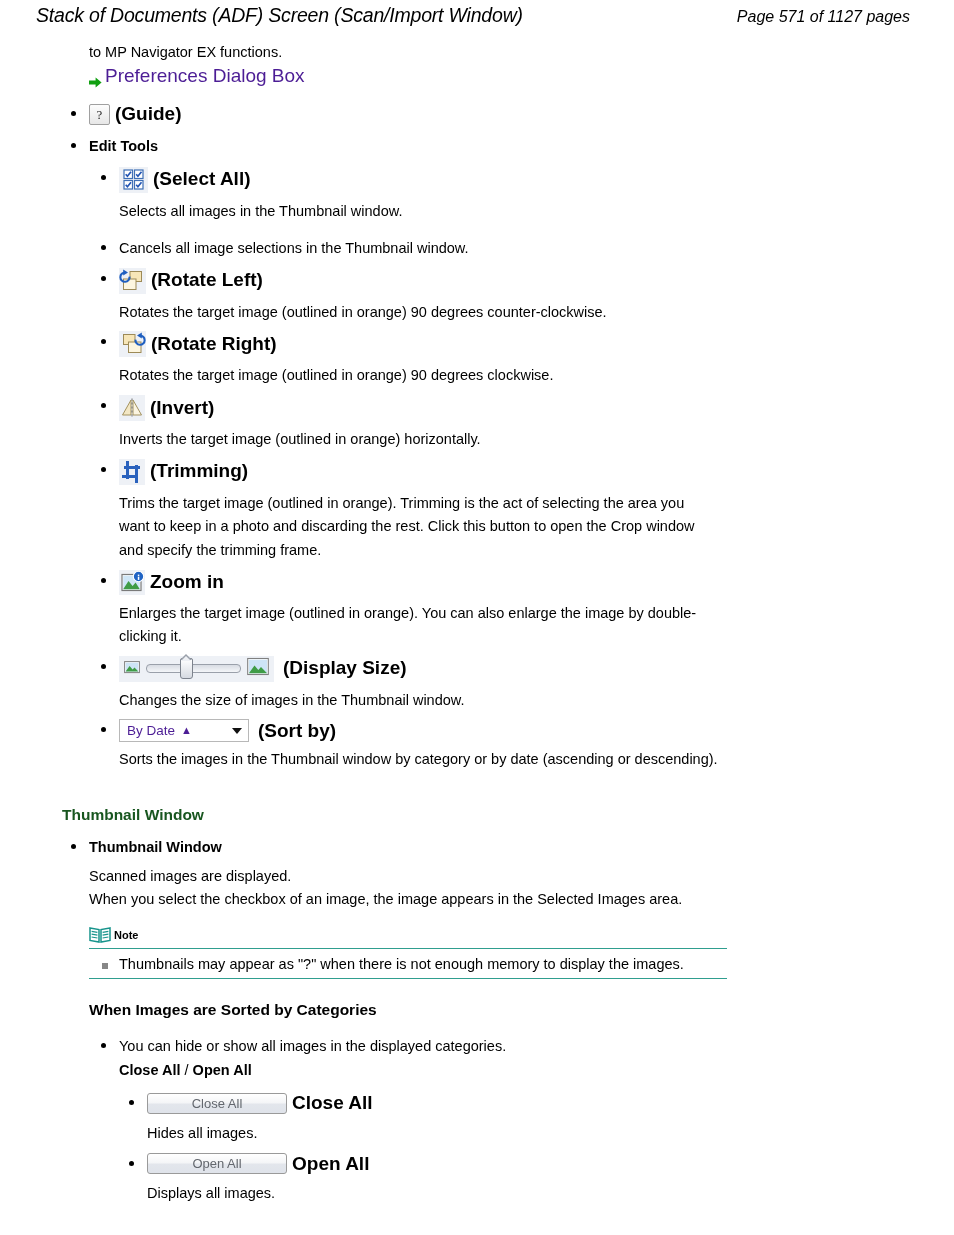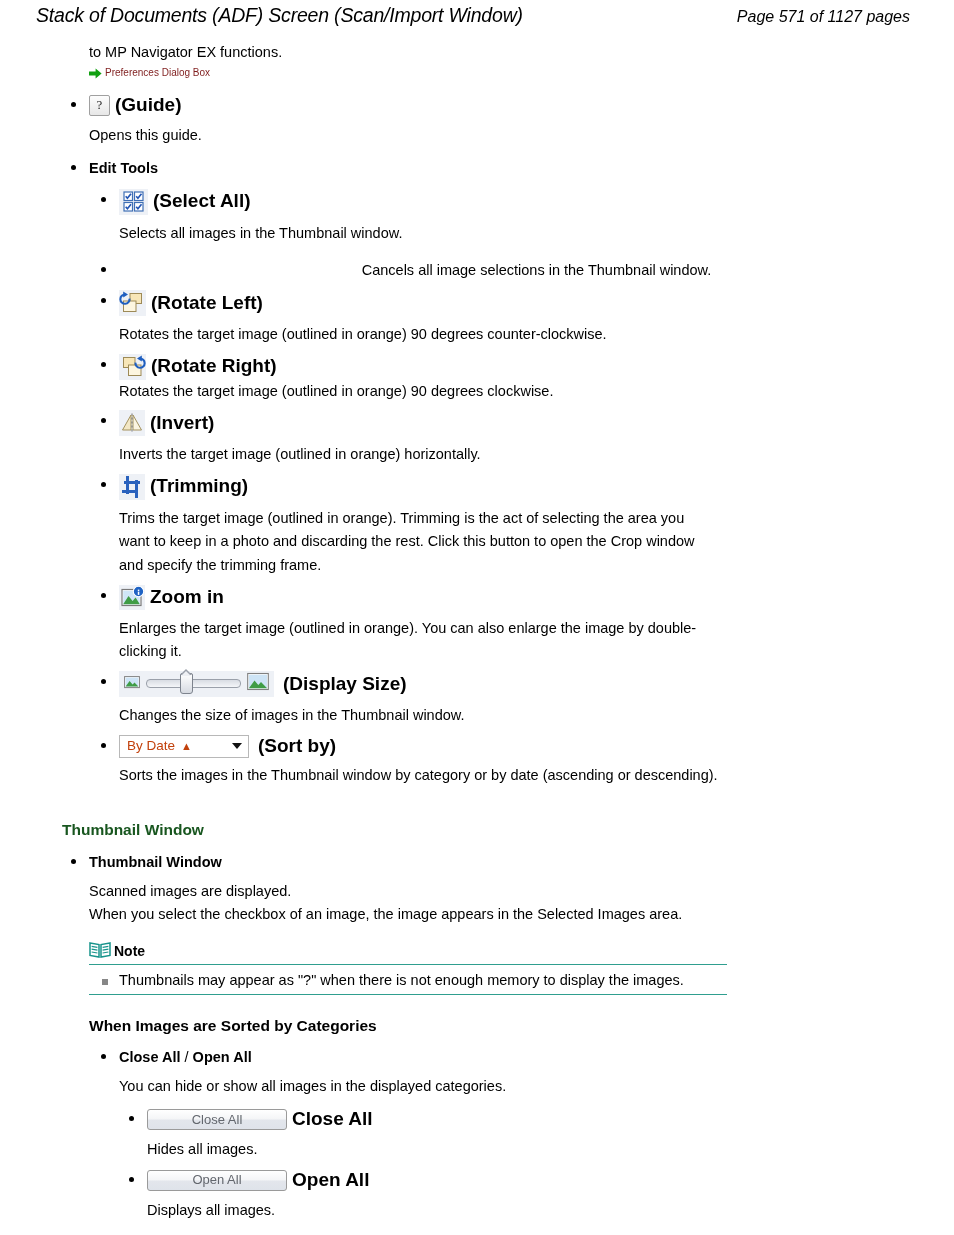--- a/index.html
+++ b/index.html
@@ -83,12 +83,12 @@
 
   
   .doclink {
-    color: #7f1d1d;
+    color: #4c1d95;
     text-decoration: none;
     display: inline-flex;
     align-items: center;
     gap: 3px;
-    font-size: 10px;
+    font-size: 19px;
   }
   .arrow-ico {
     display: inline-block;

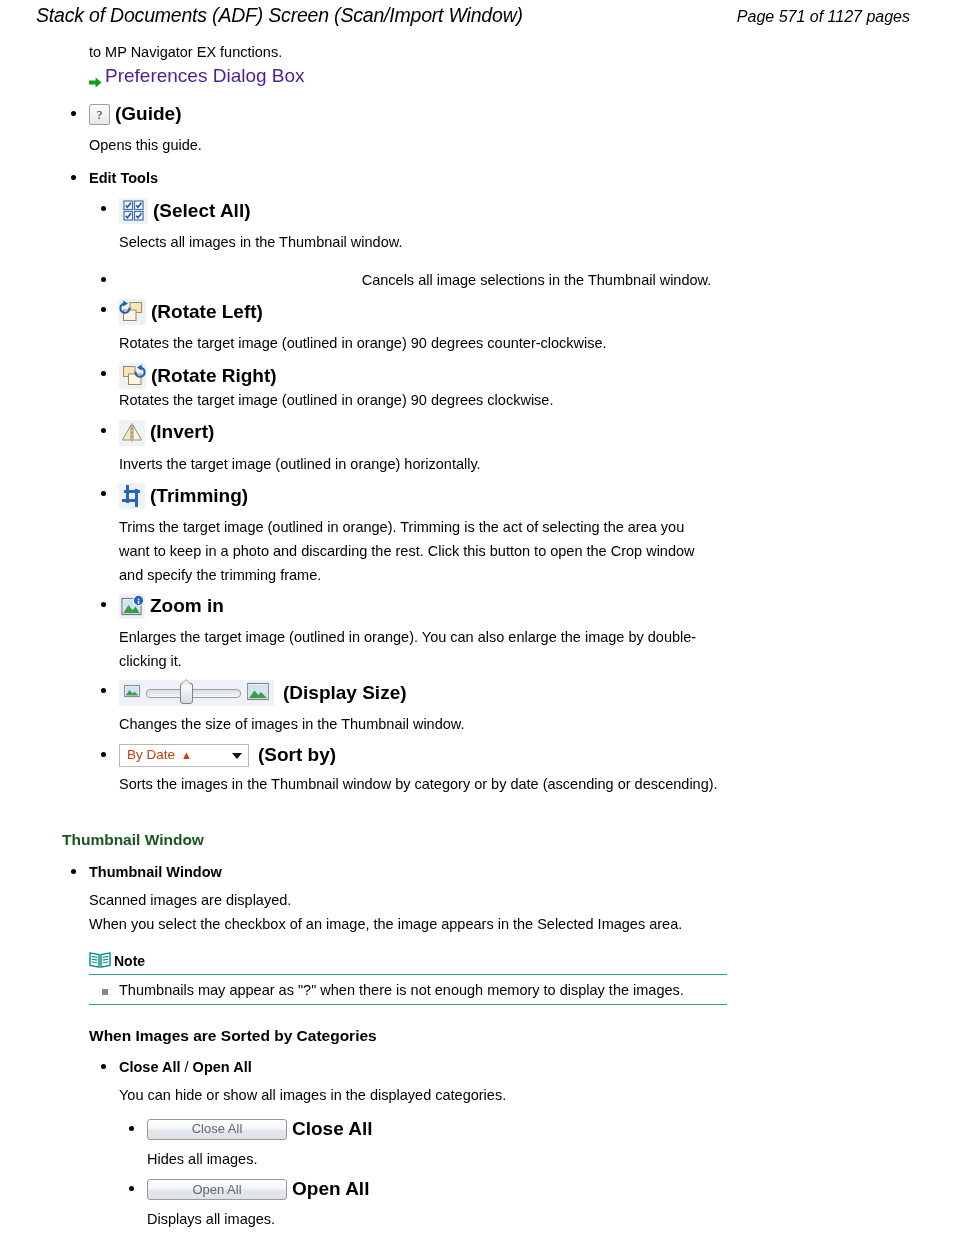--- a/index.html
+++ b/index.html
@@ -301,7 +301,6 @@
         <span class="guide-btn">?</span>
         <span class="rowlabel">(Guide)</span>
       </div>
-      <div class="para" style="margin-top:8px;">Opens this guide.</div>
     </li>
   </ul>
 

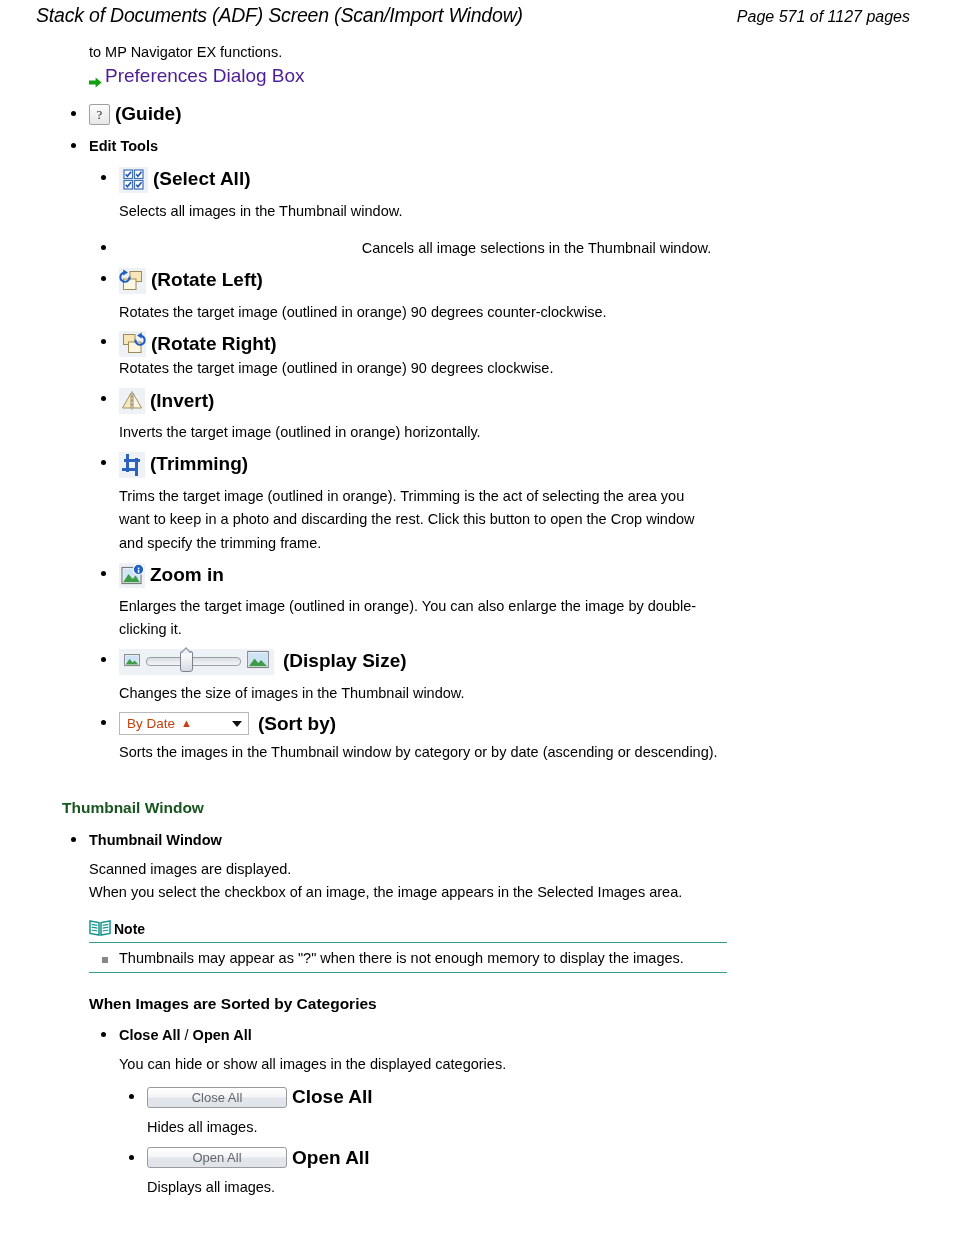--- a/index.html
+++ b/index.html
@@ -343,7 +343,7 @@
 
     <li class="bullet indent-2">
       <span class="dot"></span>
-      <div class="para" style="margin-top:7px;text-align:center;">Cancels all image selections in the Thumbnail window.</div>
+      <div class="para" style="margin-top:7px;">Cancels all image selections in the Thumbnail window.</div>
     </li>
 
     <div class="gap-s"></div>

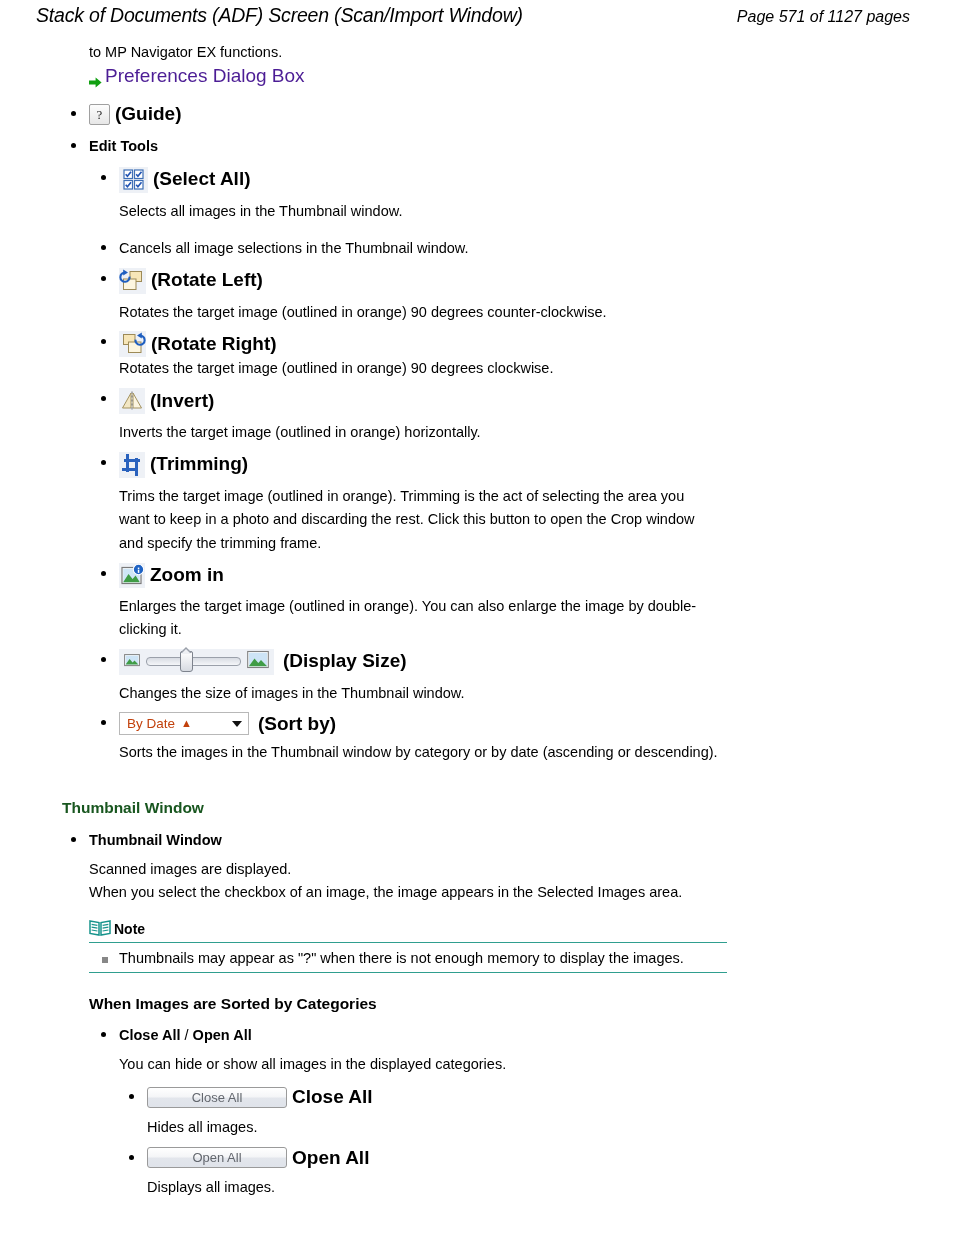--- a/index.html
+++ b/index.html
@@ -379,7 +379,7 @@
         </span>
         <span class="rowlabel">(Rotate Right)</span>
       </div>
-      <div class="para" style="margin-top:0;">Rotates the target image (outlined in orange) 90 degrees clockwise.</div>
+      <div class="para" style="margin-top:7px;">Rotates the target image (outlined in orange) 90 degrees clockwise.</div>
     </li>
 
     <div class="gap-s"></div>

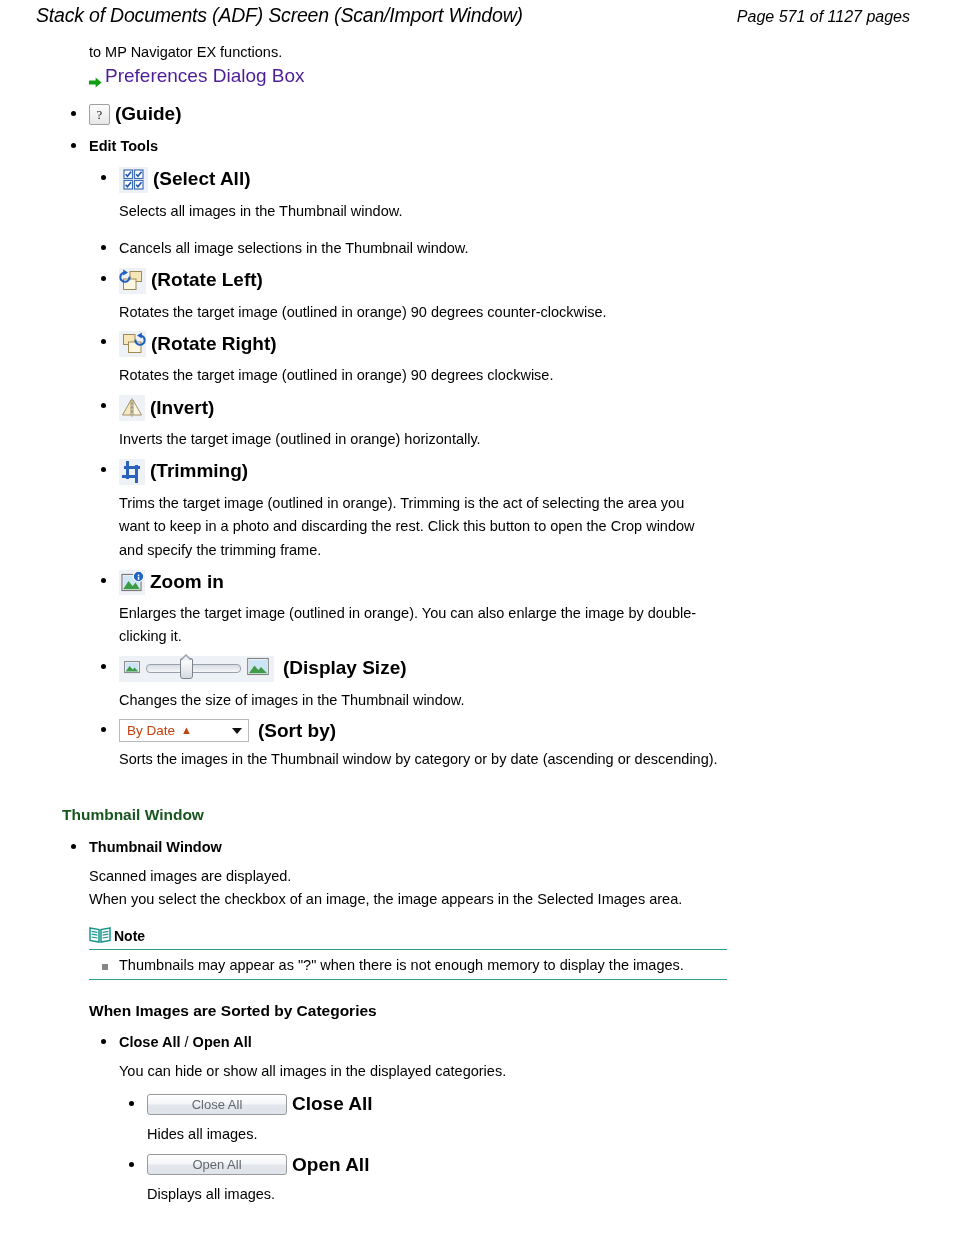--- a/index.html
+++ b/index.html
@@ -199,7 +199,7 @@
     padding: 0 4px 0 7px;
     gap: 6px;
     font-size: 13.5px;
-    color: #c2410c;
+    color: #4c1d95;
   }
   .combo .cbtext { flex: 0 0 auto; }
   .combo .cbasc {

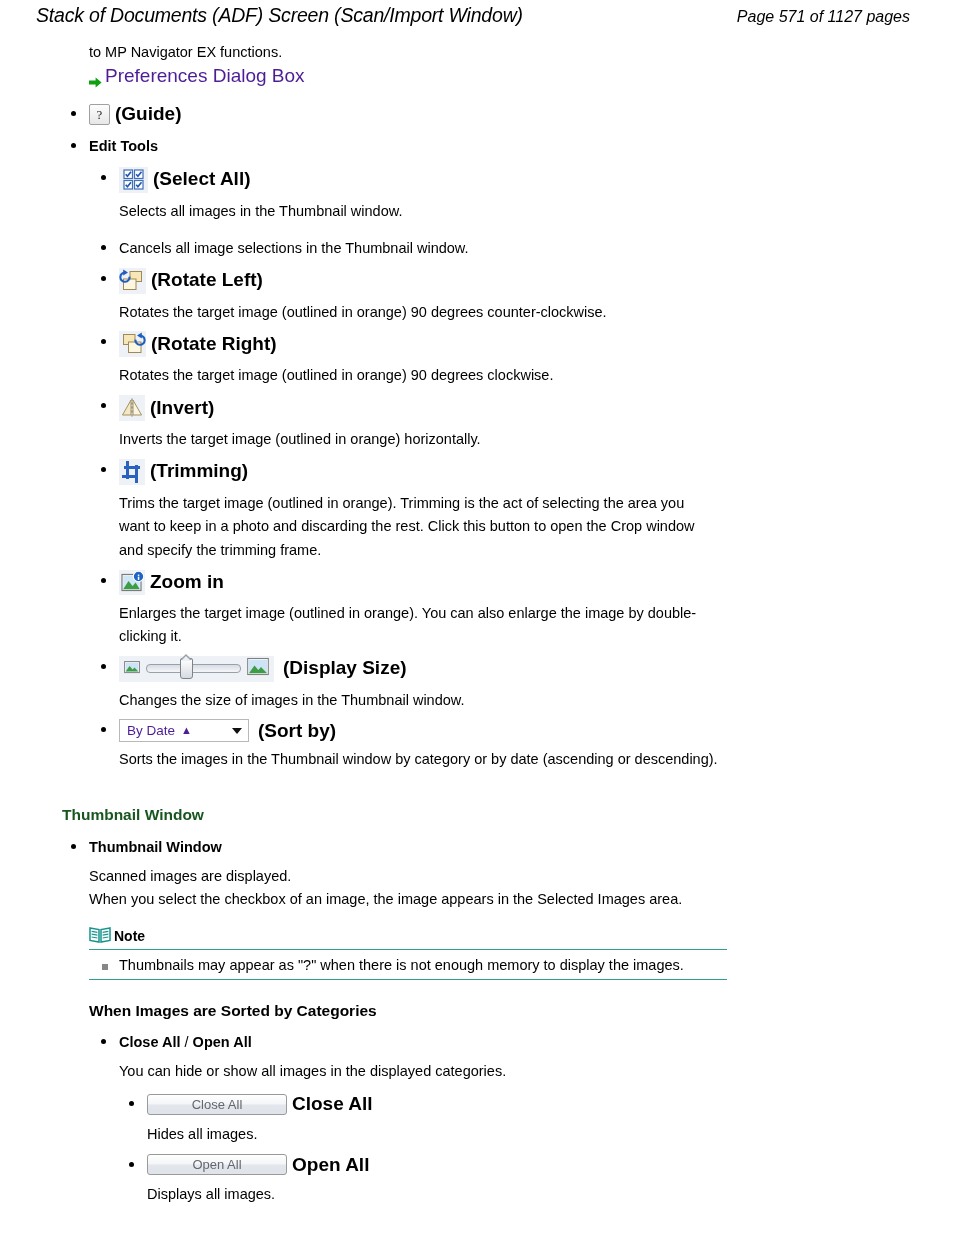--- a/index.html
+++ b/index.html
@@ -156,7 +156,7 @@
     align-items: center;
     gap: 3px;
     font-weight: bold;
-    font-size: 14px;
+    font-size: 11px;
     padding-bottom: 2px;
   }
   .note-rule {

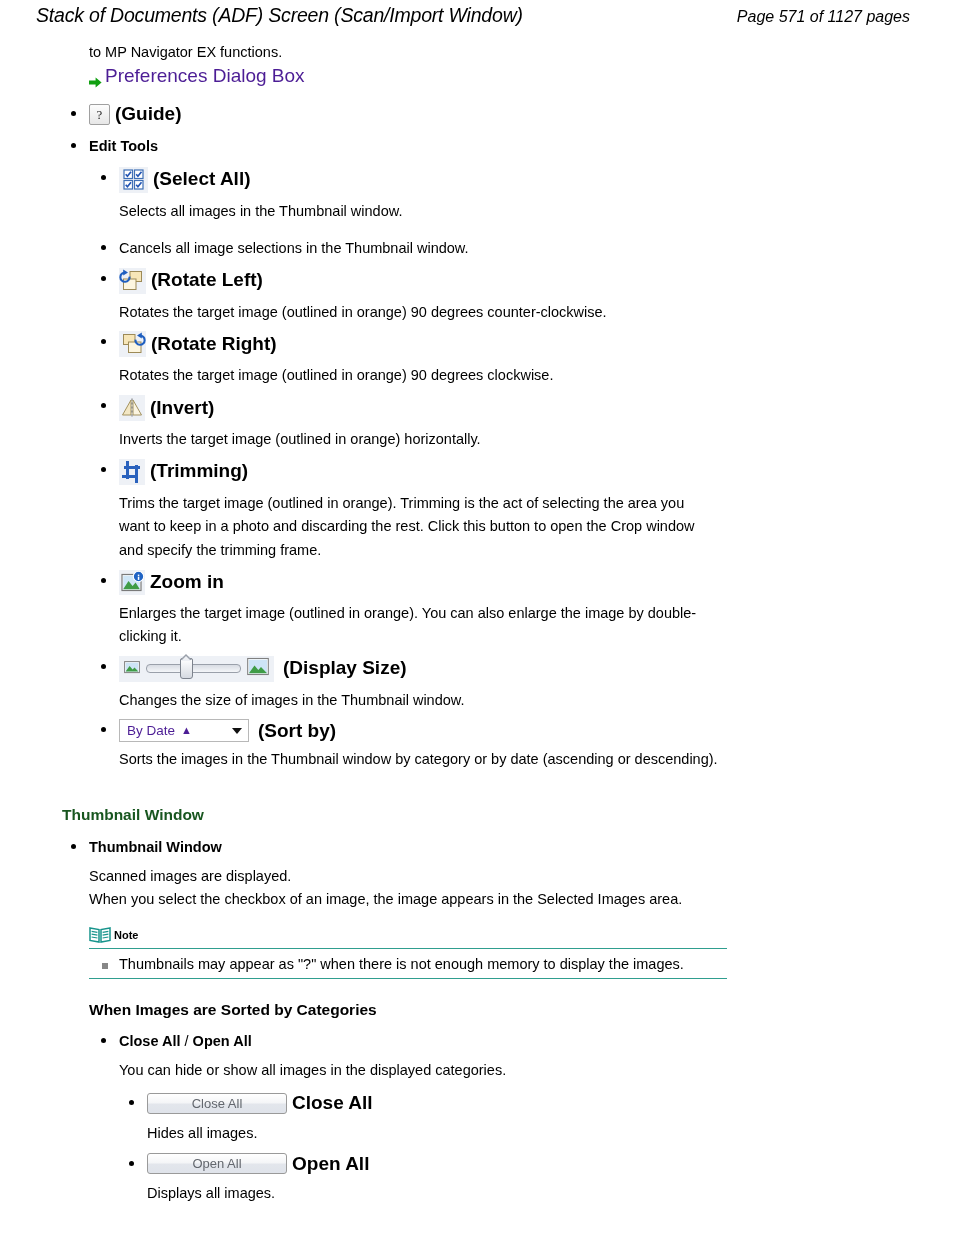--- a/index.html
+++ b/index.html
@@ -542,10 +542,10 @@
   <ul class="lvl2">
     <li class="bullet indent-2">
       <span class="dot"></span>
+      <div class="para" style="margin-top:5px;">You can hide or show all images in the displayed categories.</div>
       <div class="para">
         <span class="bold">Close All</span><span class="normal"> / </span><span class="bold">Open All</span>
       </div>
-      <div class="para" style="margin-top:5px;">You can hide or show all images in the displayed categories.</div>
     </li>
   </ul>
 

